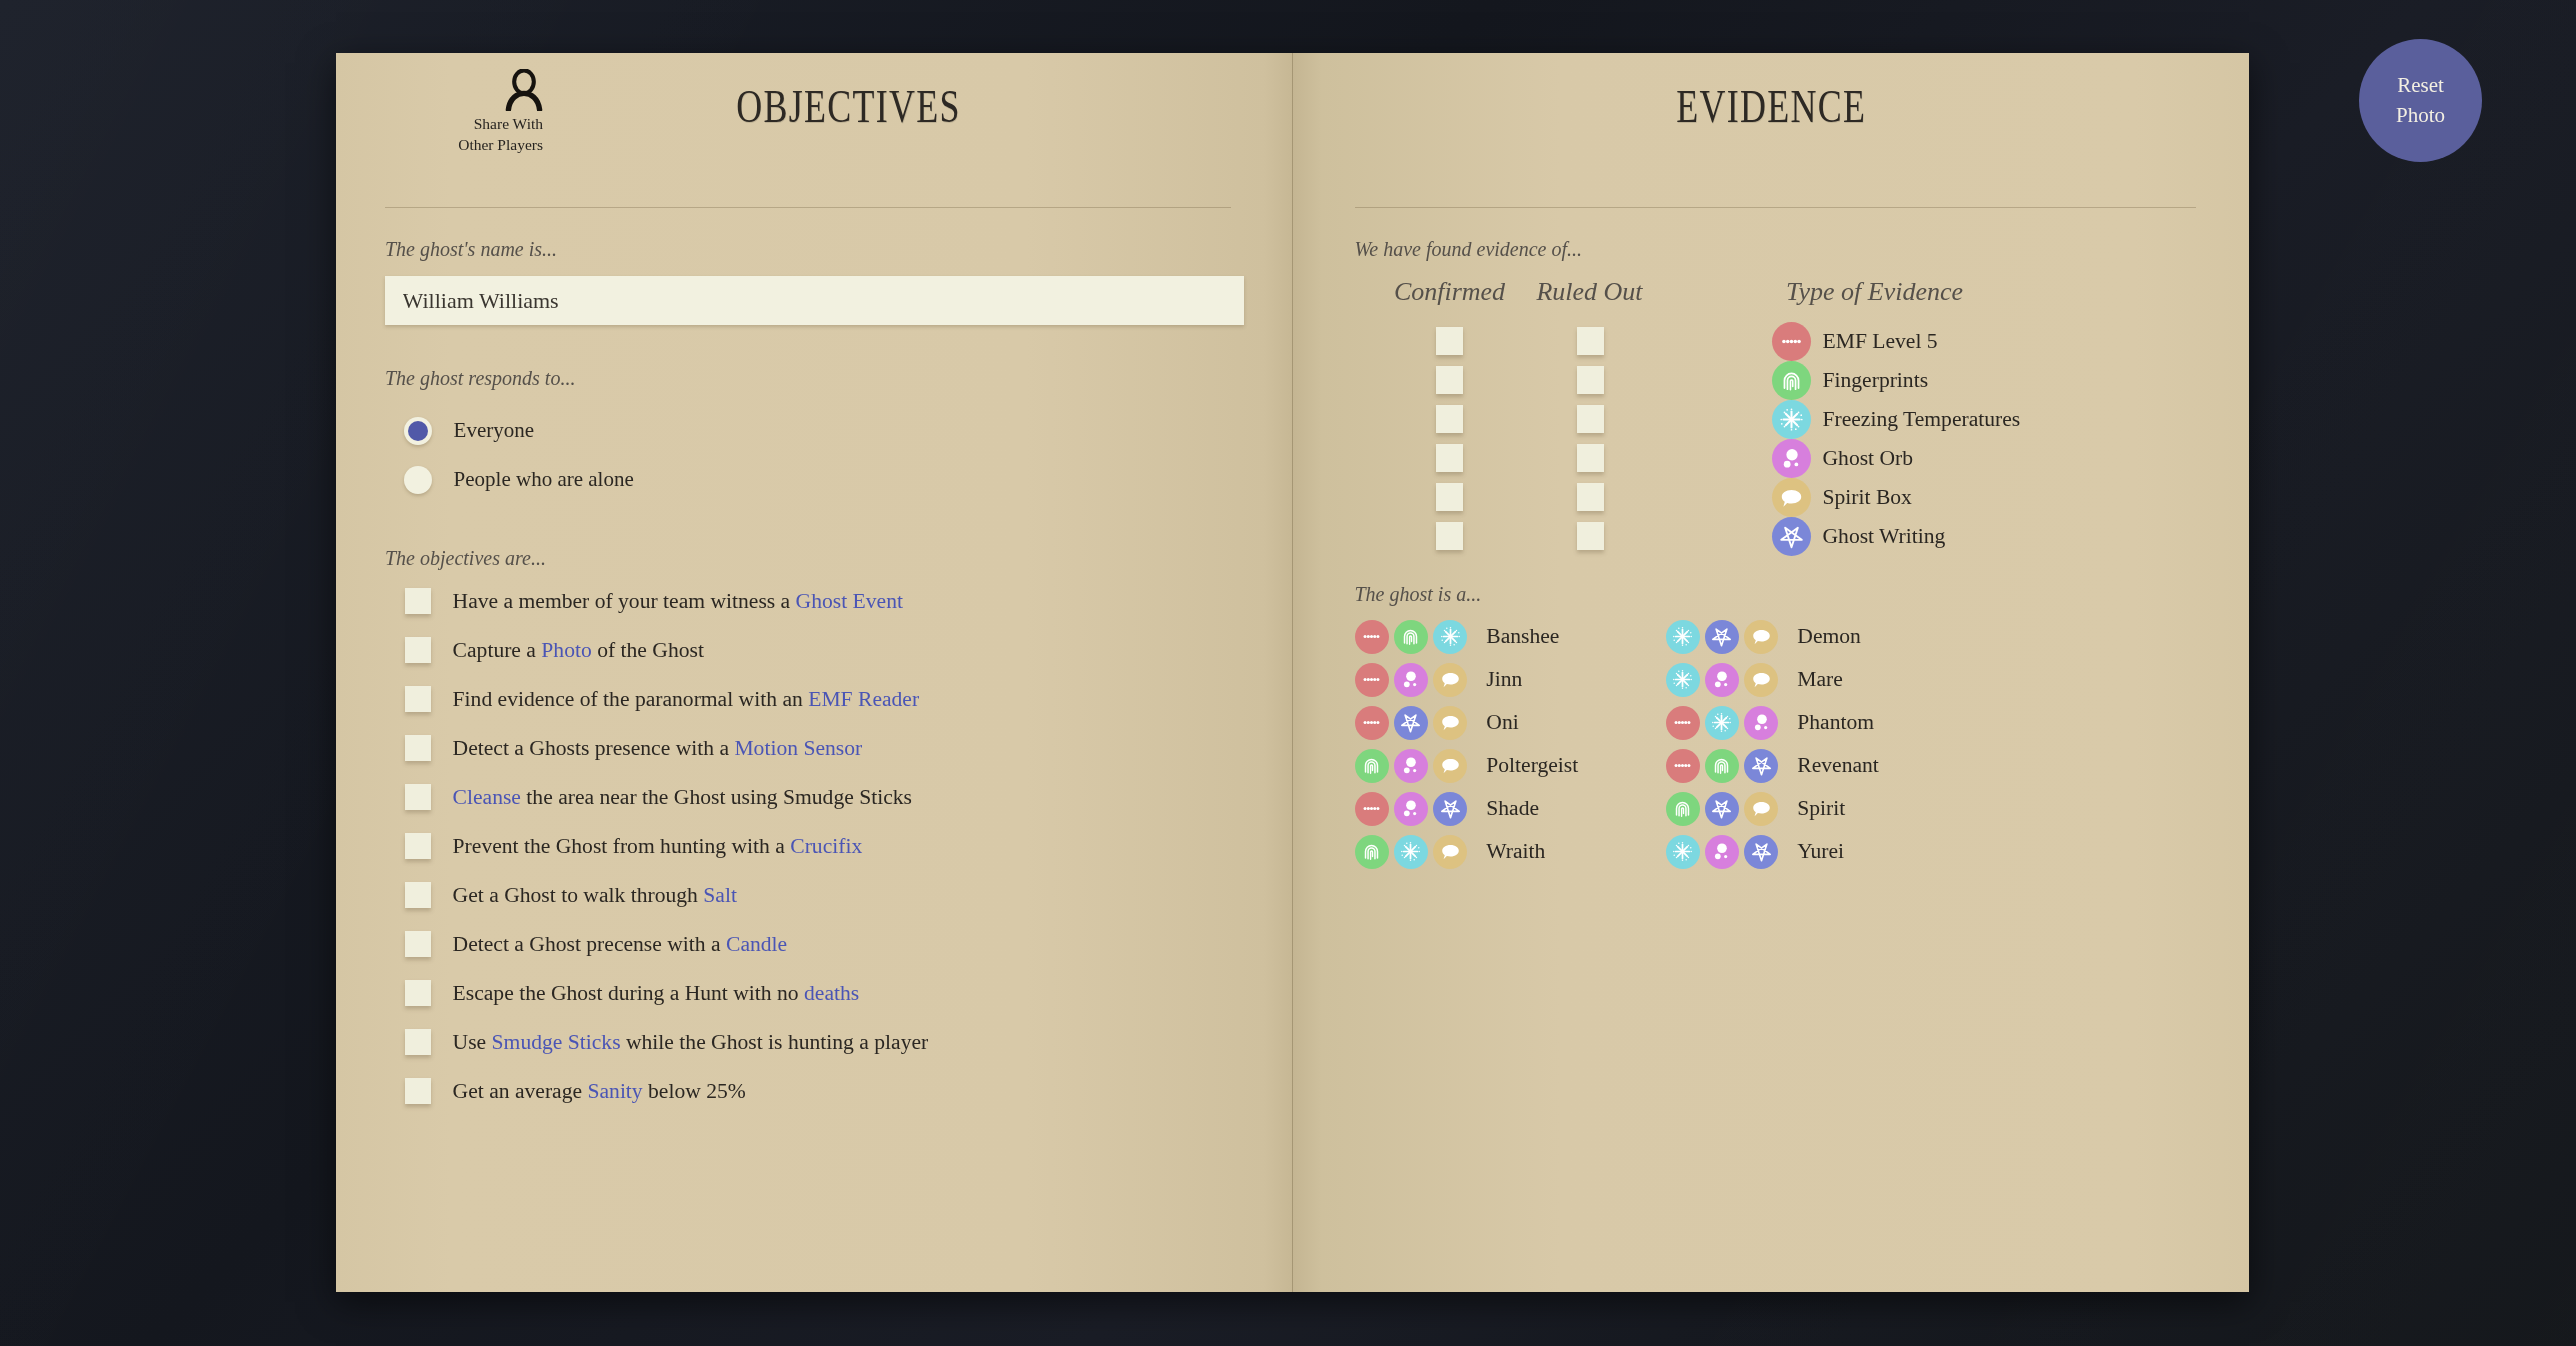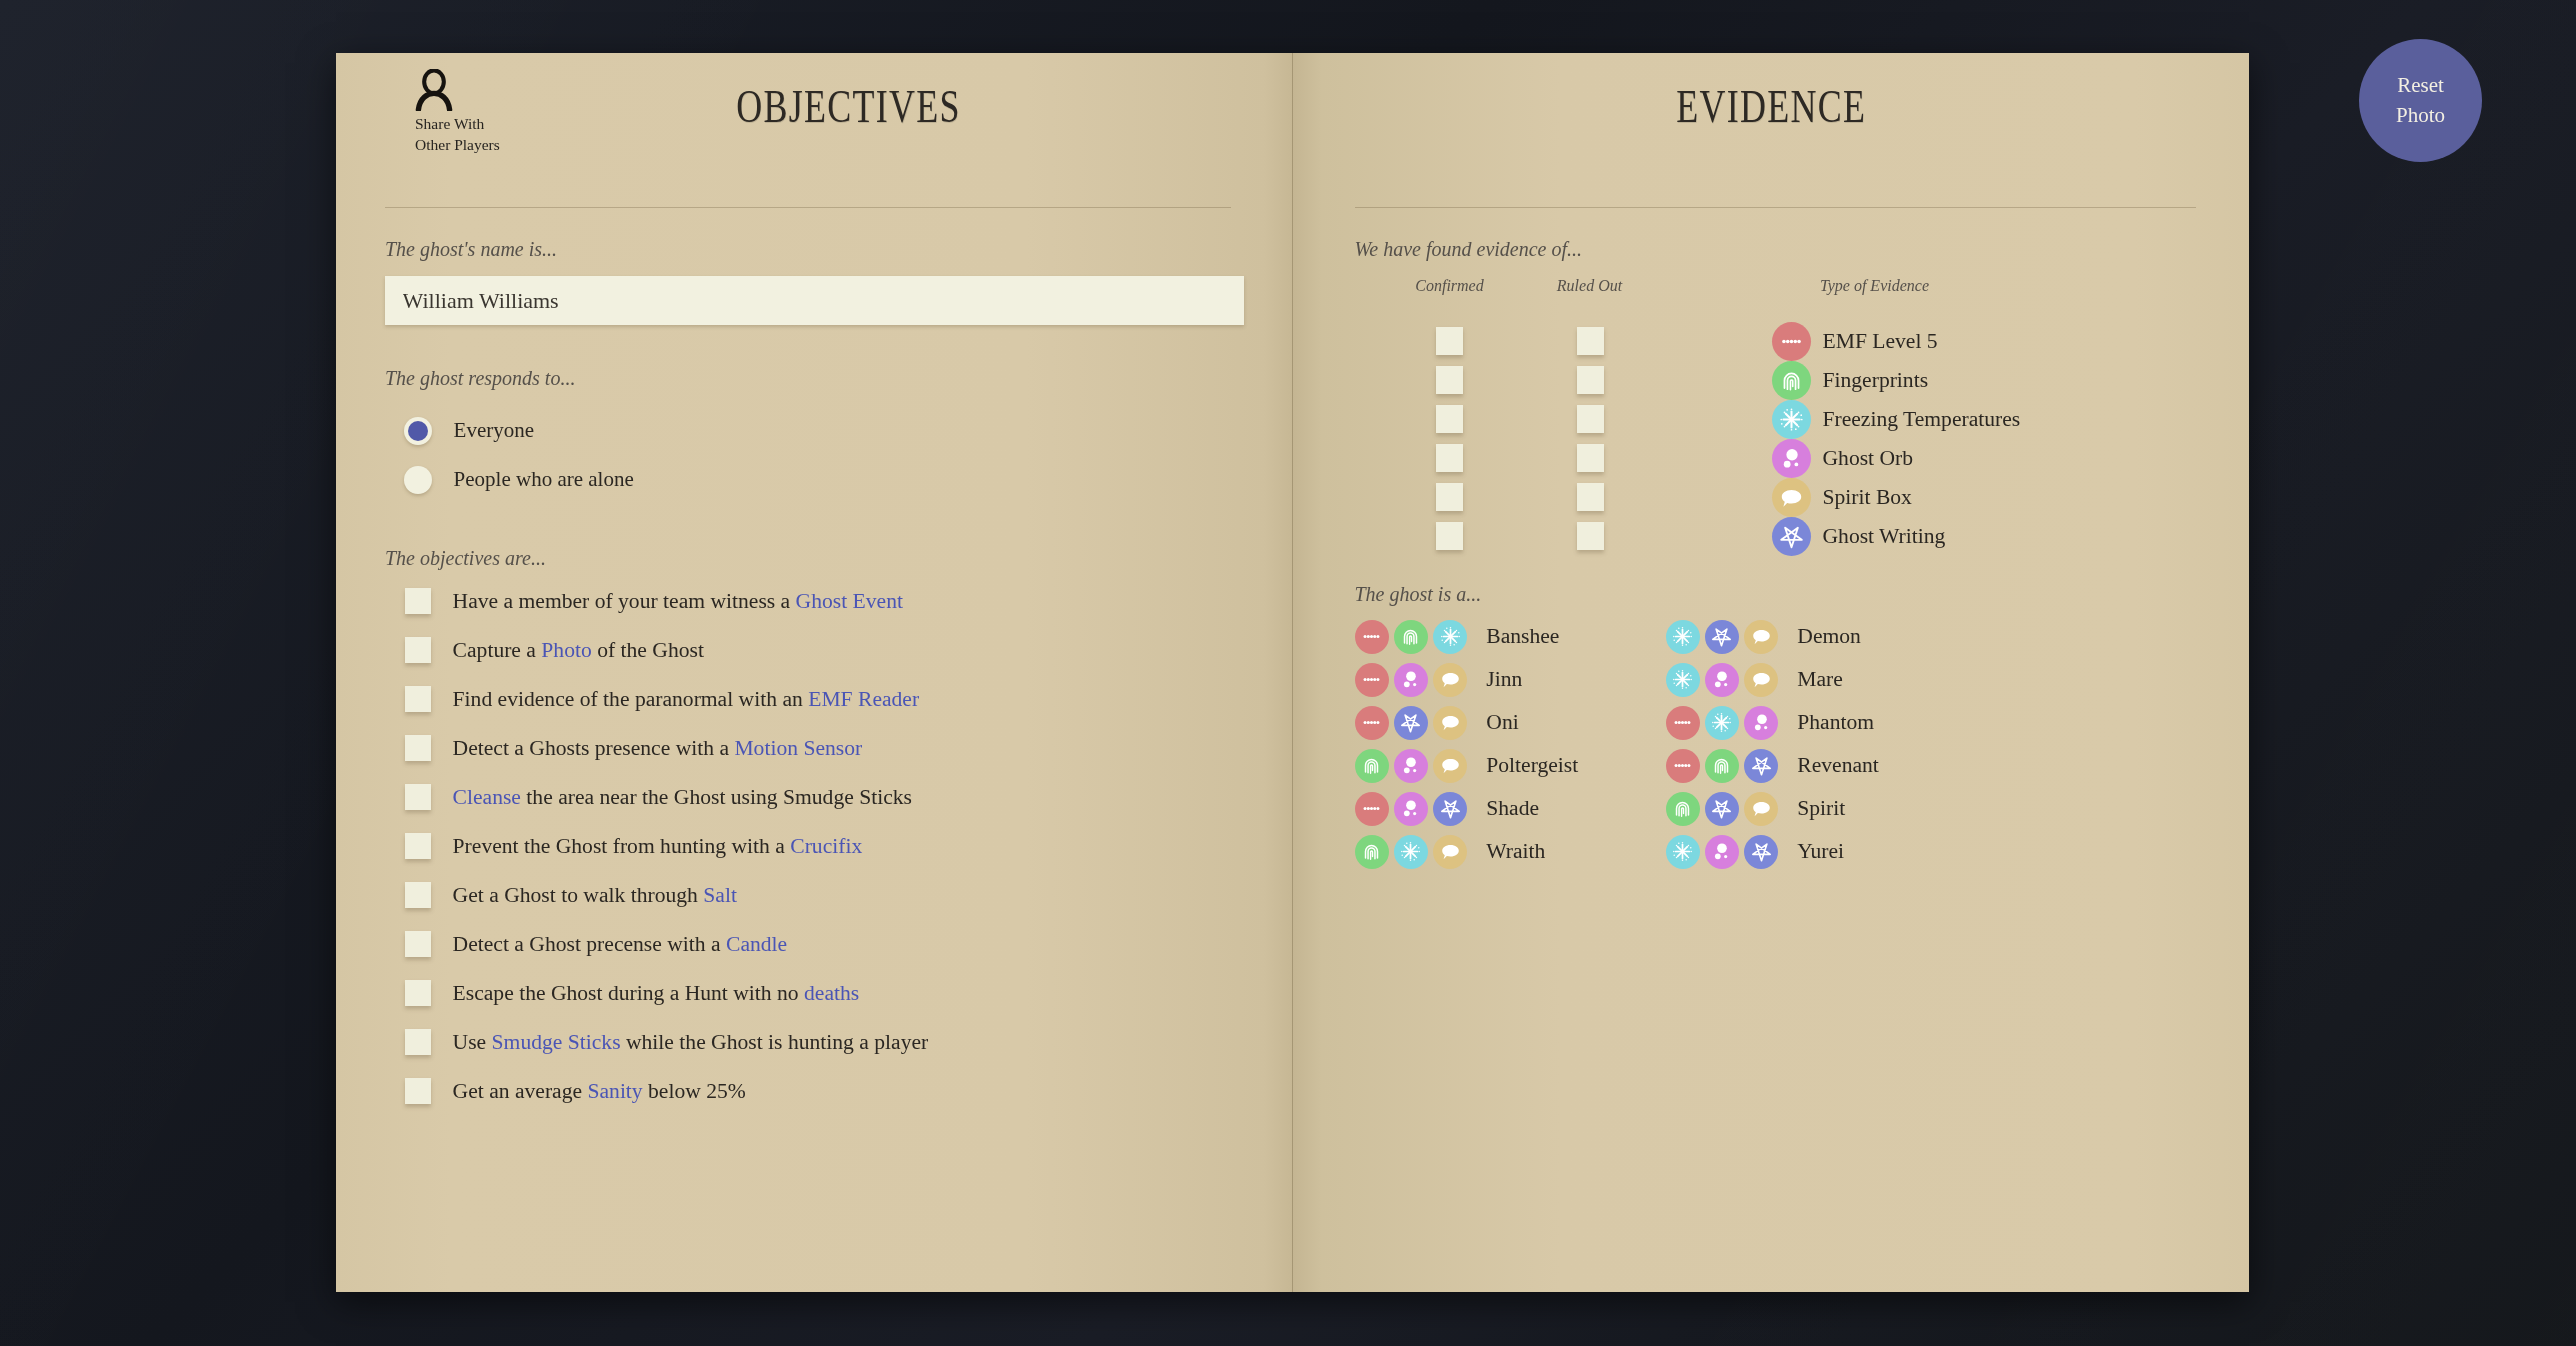--- a/index.html
+++ b/index.html
@@ -75,7 +75,7 @@
     left: 79px;
     top: 16px;
     width: 128px;
-    text-align: left;
+    text-align: right;
     cursor: pointer;
   }
   .share-icon { display:block; margin: 0 auto 1.4px; }

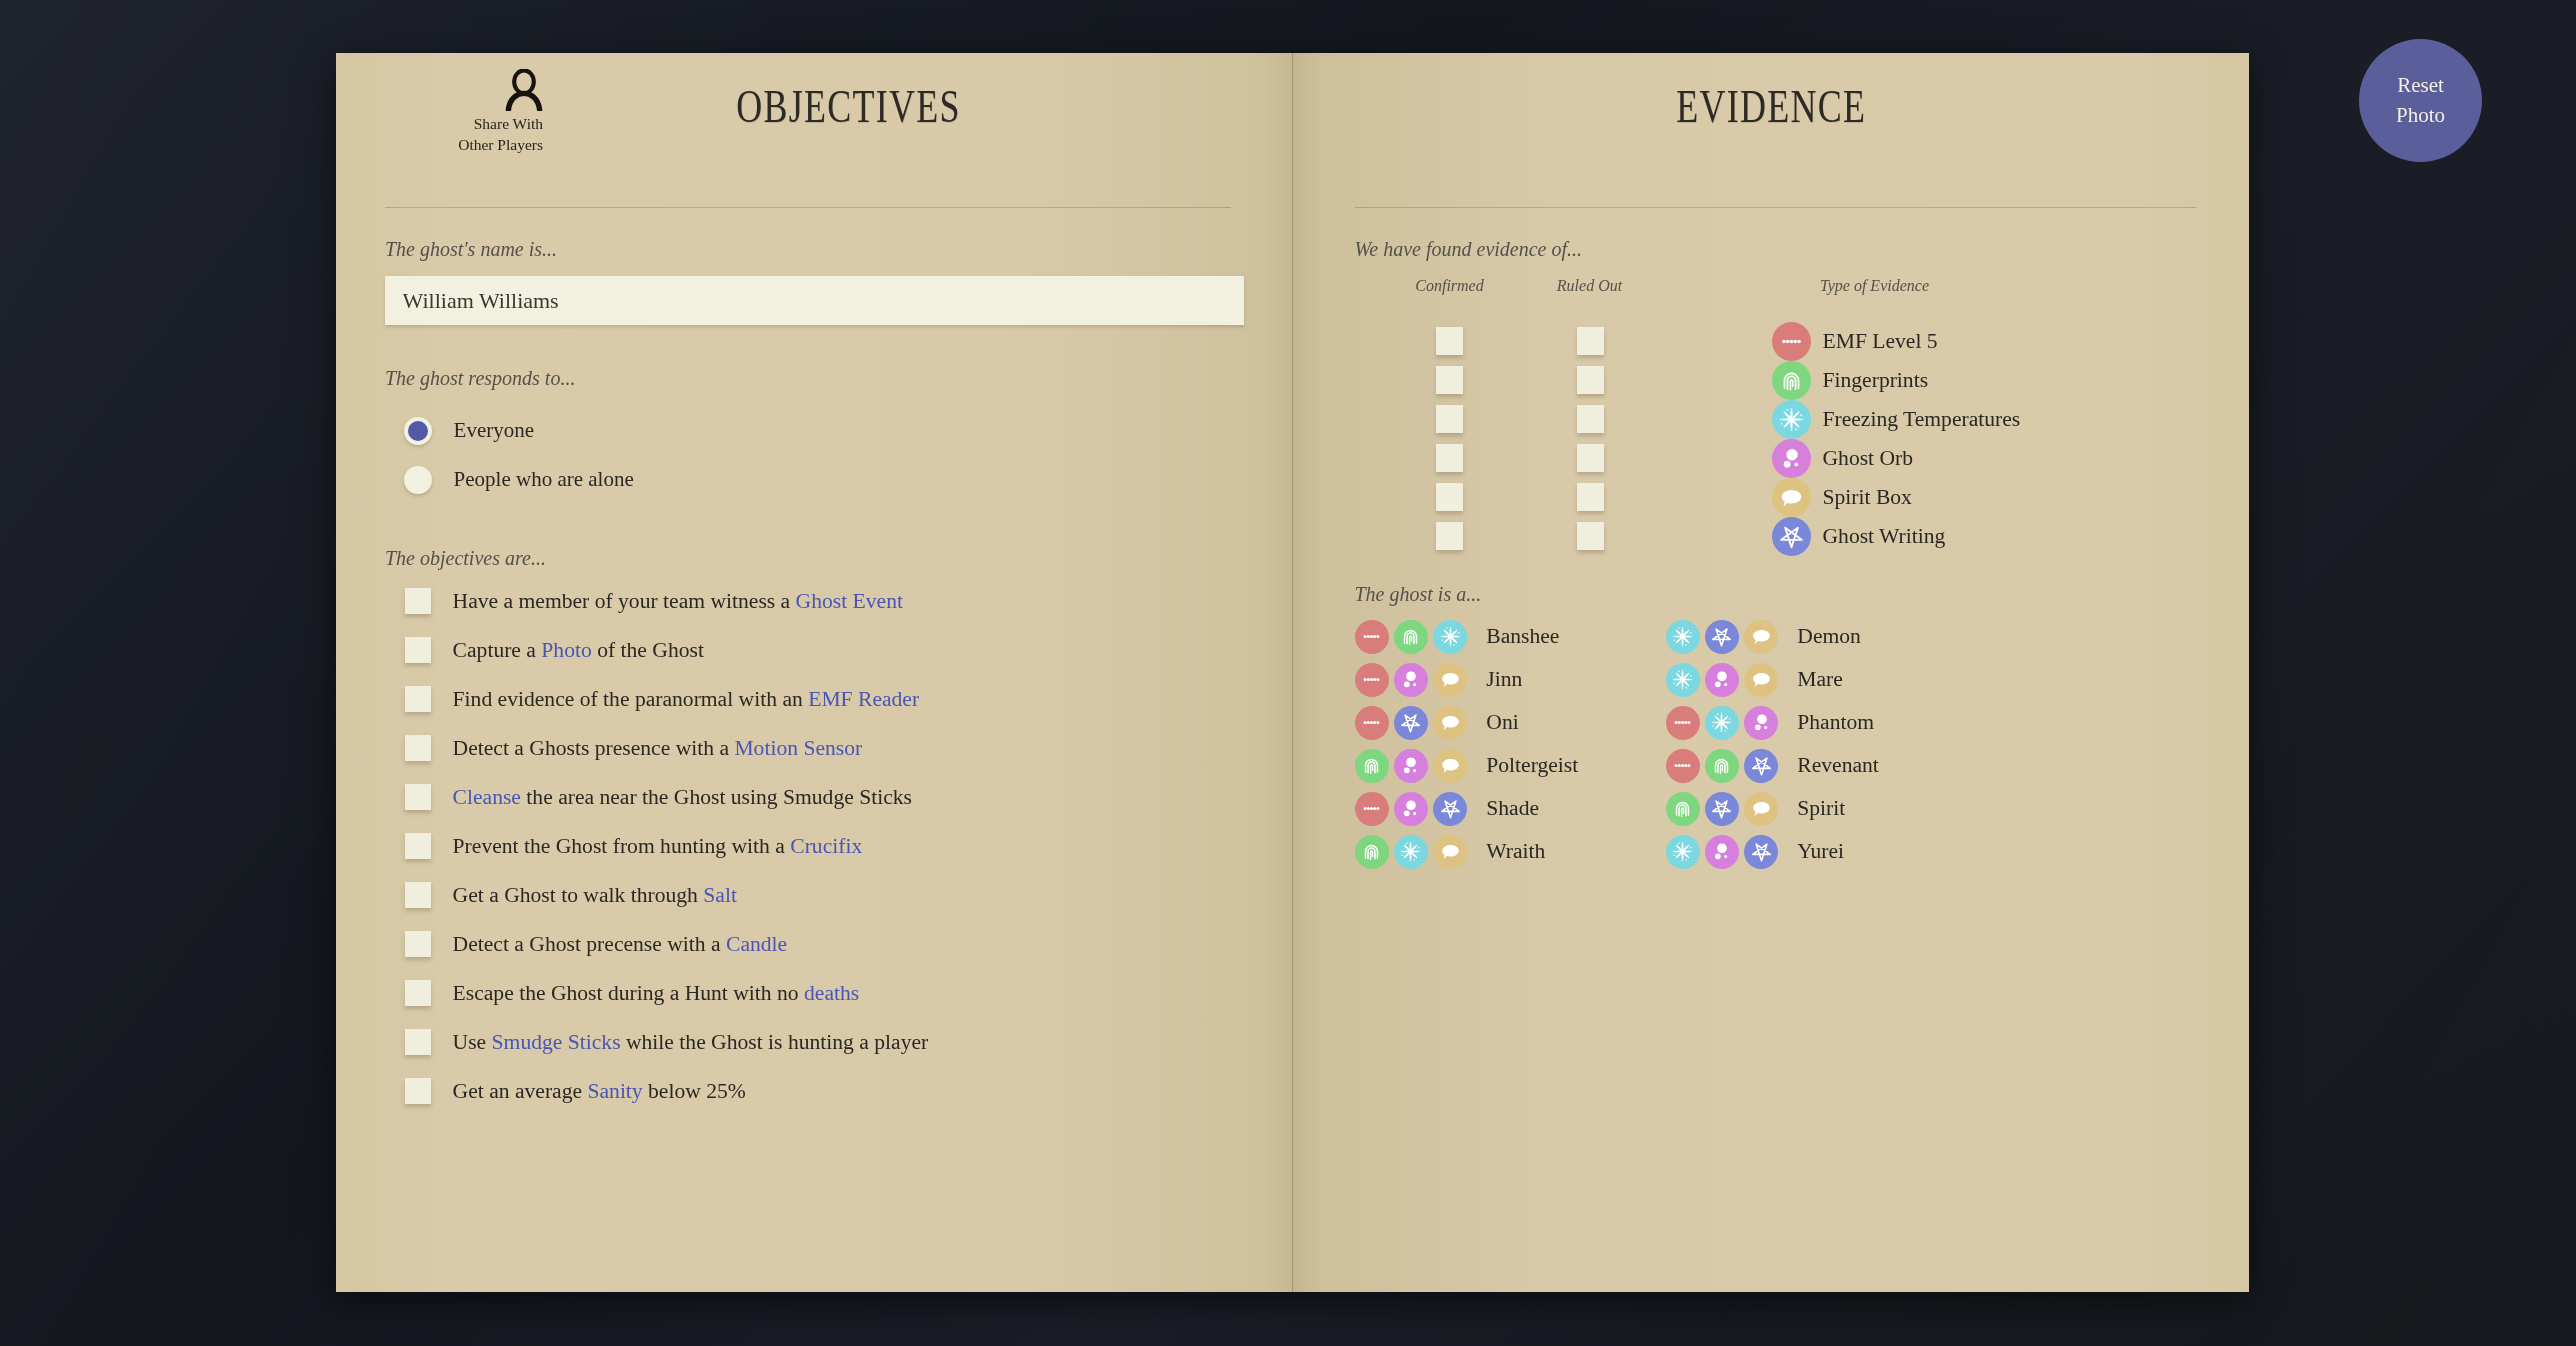--- a/index.html
+++ b/index.html
@@ -201,7 +201,7 @@
     top: 0;
     text-align: left;
     font-style: italic;
-    font-size: 16px;
+    font-size: 26px;
     color: #55504a;
     transform: translateX(-50%);
   }

